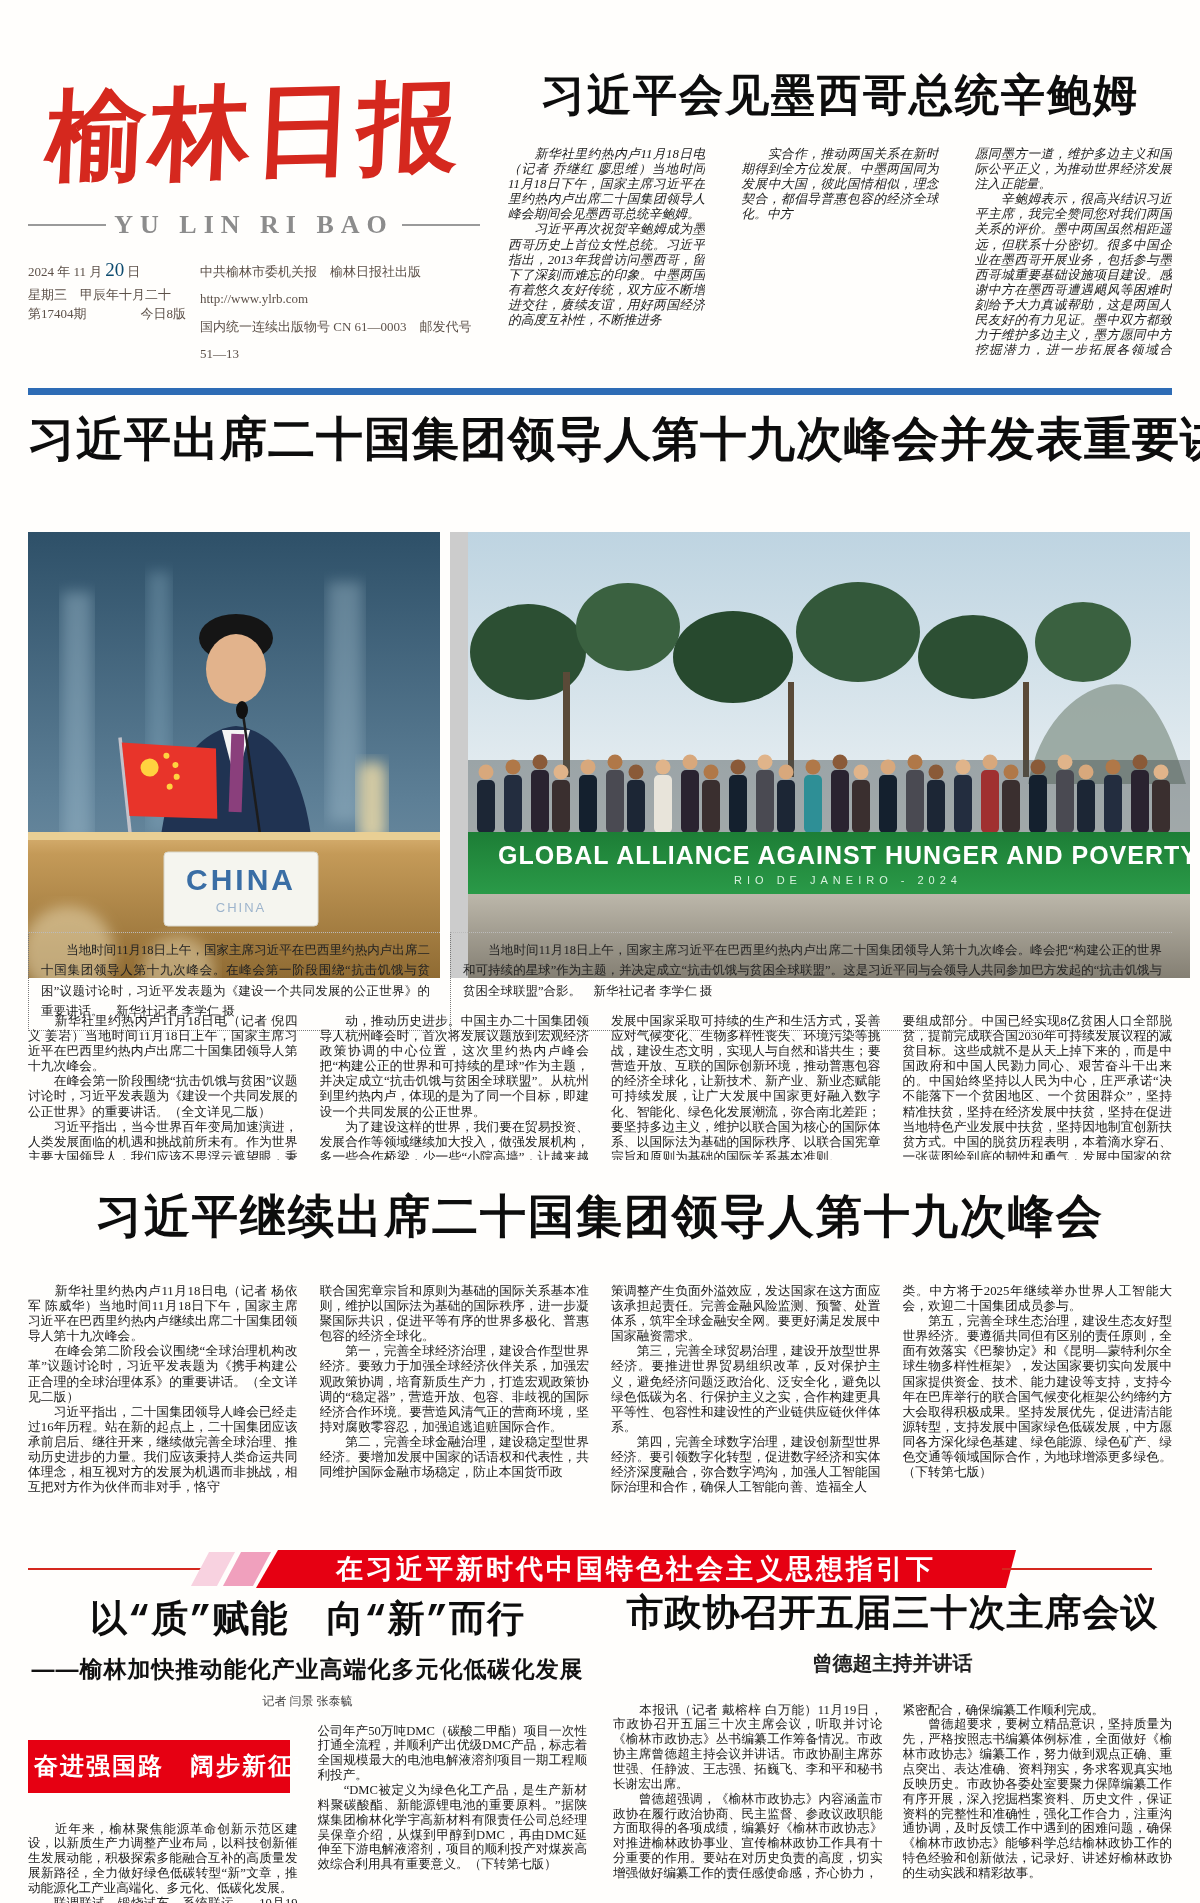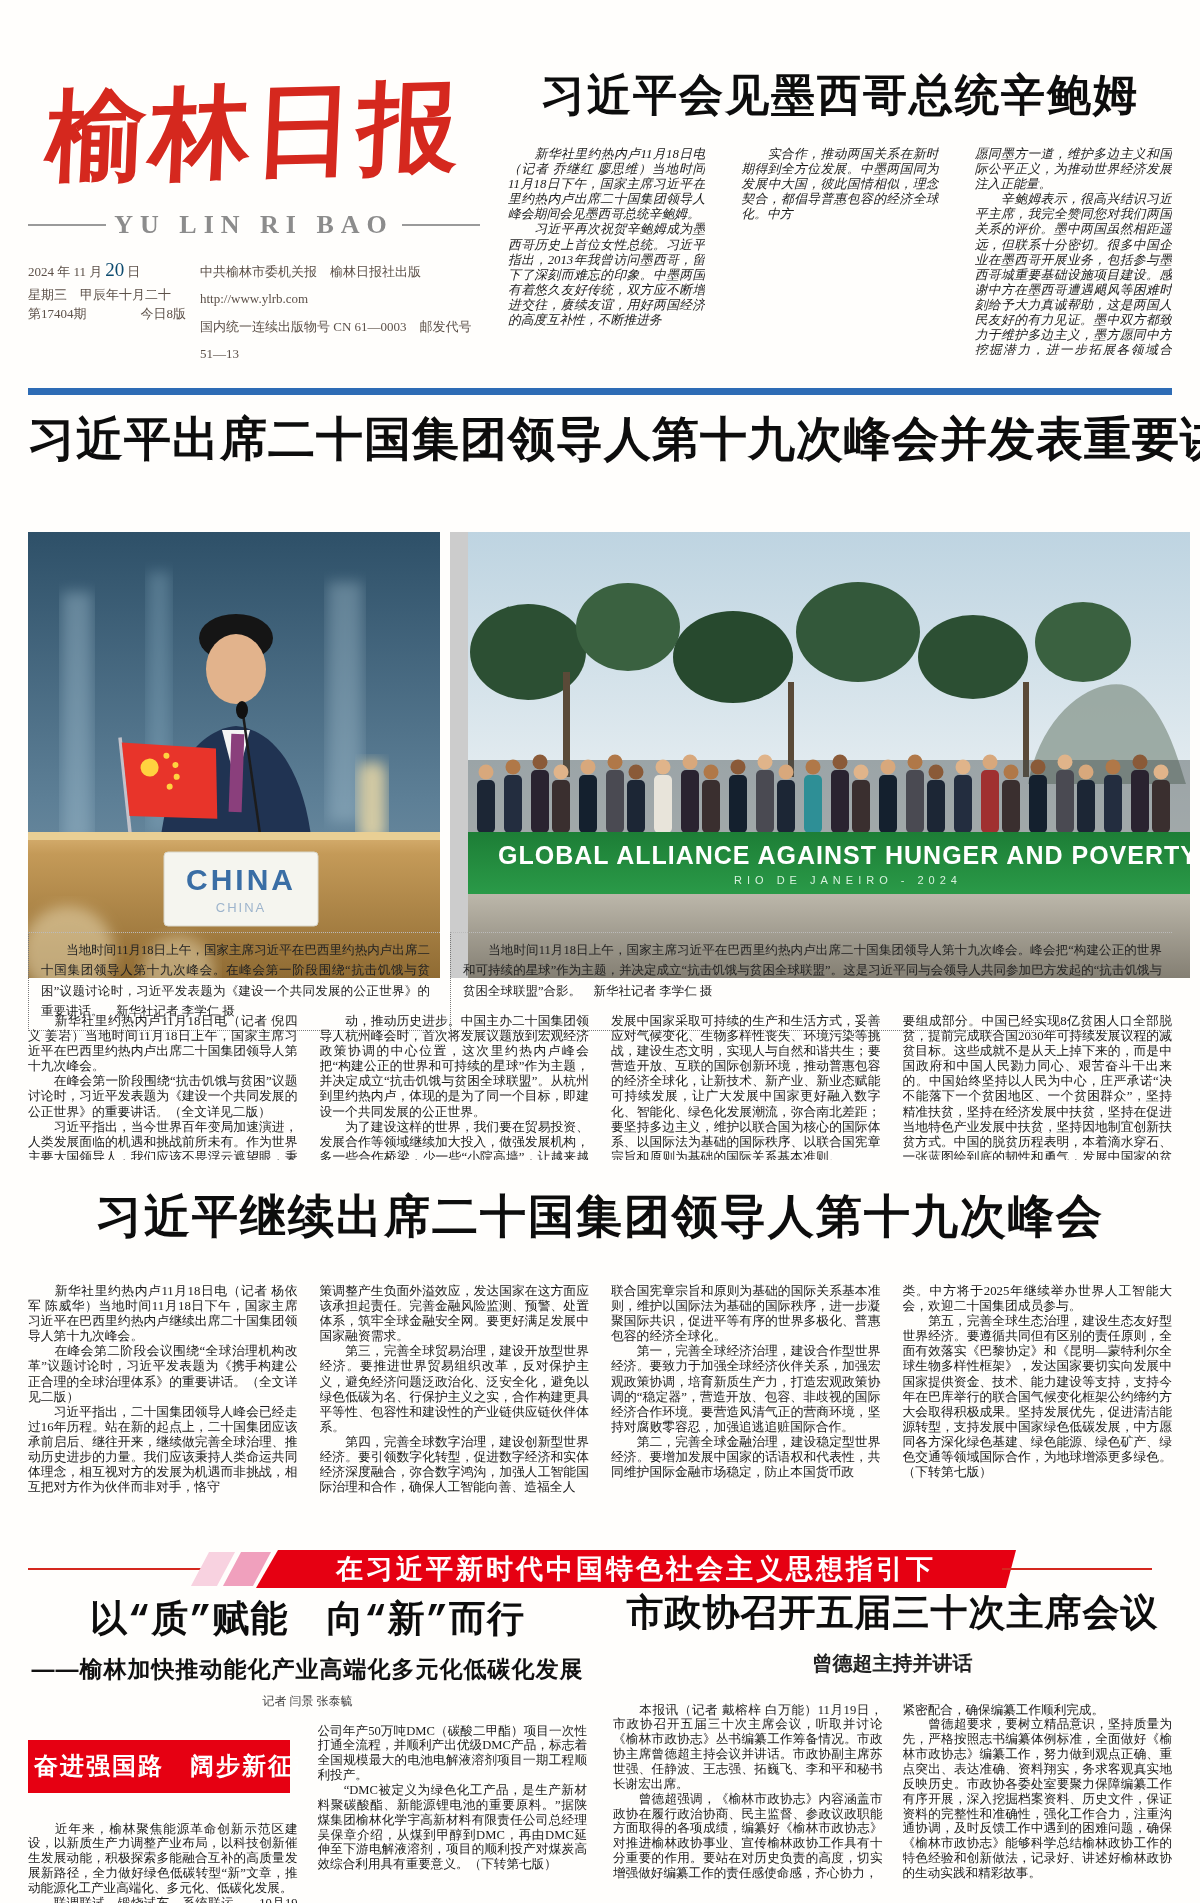--- a/index.html
+++ b/index.html
@@ -300,12 +300,12 @@
     <div class="col">　　新华社里约热内卢11月18日电（记者 杨依军 陈威华）当地时间11月18日下午，国家主席习近平在巴西里约热内卢继续出席二十国集团领导人第十九次峰会。
 　　在峰会第二阶段会议围绕“全球治理机构改革”议题讨论时，习近平发表题为《携手构建公正合理的全球治理体系》的重要讲话。（全文详见二版）
 　　习近平指出，二十国集团领导人峰会已经走过16年历程。站在新的起点上，二十国集团应该承前启后、继往开来，继续做完善全球治理、推动历史进步的力量。我们应该秉持人类命运共同体理念，相互视对方的发展为机遇而非挑战，相互把对方作为伙伴而非对手，恪守</div>
+    <div class="col">联合国宪章宗旨和原则为基础的国际关系基本准则，维护以国际法为基础的国际秩序，进一步凝聚国际共识，促进平等有序的世界多极化、普惠包容的经济全球化。
+　　第一，完善全球经济治理，建设合作型世界经济。要致力于加强全球经济伙伴关系，加强宏观政策协调，培育新质生产力，打造宏观政策协调的“稳定器”，营造开放、包容、非歧视的国际经济合作环境。要营造风清气正的营商环境，坚持对腐败零容忍，加强追逃追赃国际合作。
+　　第二，完善全球金融治理，建设稳定型世界经济。要增加发展中国家的话语权和代表性，共同维护国际金融市场稳定，防止本国货币政</div>
     <div class="col">策调整产生负面外溢效应，发达国家在这方面应该承担起责任。完善金融风险监测、预警、处置体系，筑牢全球金融安全网。要更好满足发展中国家融资需求。
 　　第三，完善全球贸易治理，建设开放型世界经济。要推进世界贸易组织改革，反对保护主义，避免经济问题泛政治化、泛安全化，避免以绿色低碳为名、行保护主义之实，合作构建更具平等性、包容性和建设性的产业链供应链伙伴体系。
 　　第四，完善全球数字治理，建设创新型世界经济。要引领数字化转型，促进数字经济和实体经济深度融合，弥合数字鸿沟，加强人工智能国际治理和合作，确保人工智能向善、造福全人</div>
-    <div class="col">联合国宪章宗旨和原则为基础的国际关系基本准则，维护以国际法为基础的国际秩序，进一步凝聚国际共识，促进平等有序的世界多极化、普惠包容的经济全球化。
-　　第一，完善全球经济治理，建设合作型世界经济。要致力于加强全球经济伙伴关系，加强宏观政策协调，培育新质生产力，打造宏观政策协调的“稳定器”，营造开放、包容、非歧视的国际经济合作环境。要营造风清气正的营商环境，坚持对腐败零容忍，加强追逃追赃国际合作。
-　　第二，完善全球金融治理，建设稳定型世界经济。要增加发展中国家的话语权和代表性，共同维护国际金融市场稳定，防止本国货币政</div>
     <div class="col">类。中方将于2025年继续举办世界人工智能大会，欢迎二十国集团成员参与。
 　　第五，完善全球生态治理，建设生态友好型世界经济。要遵循共同但有区别的责任原则，全面有效落实《巴黎协定》和《昆明—蒙特利尔全球生物多样性框架》，发达国家要切实向发展中国家提供资金、技术、能力建设等支持，支持今年在巴库举行的联合国气候变化框架公约缔约方大会取得积极成果。坚持发展优先，促进清洁能源转型，支持发展中国家绿色低碳发展，中方愿同各方深化绿色基建、绿色能源、绿色矿产、绿色交通等领域国际合作，为地球增添更多绿色。（下转第七版）</div>
   </div>

